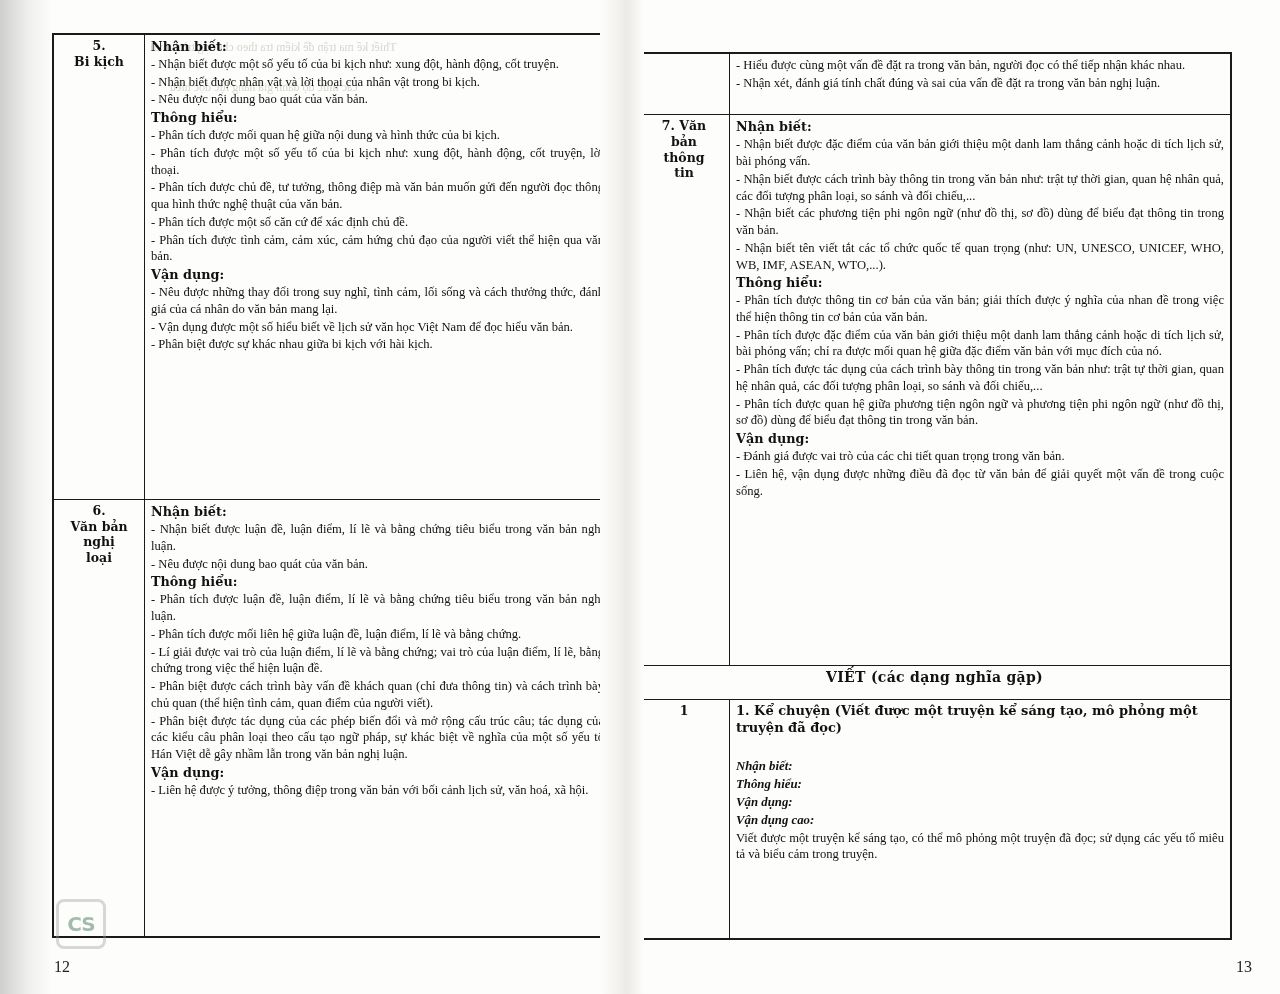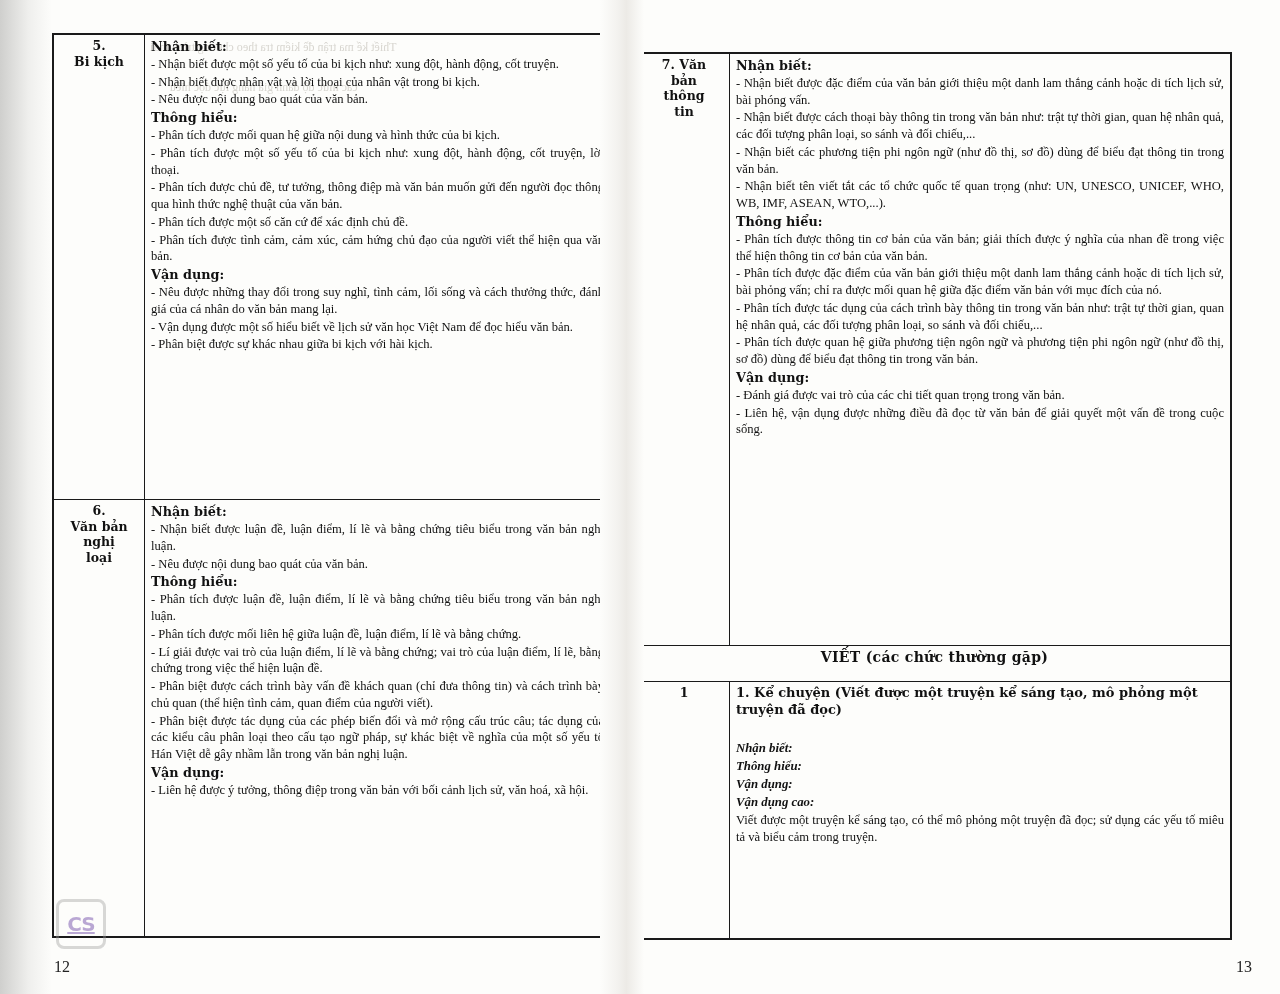--- a/index.html
+++ b/index.html
@@ -230,6 +230,13 @@
       <table class="grid">
         <tbody>
           <tr>
+            <td class="rowlabel col-label-right"></td>
+            <td class="cellbody">
+              <p>- Hiểu được cùng một vấn đề đặt ra trong văn bản, người đọc có thể tiếp nhận khác nhau.</p>
+              <p>- Nhận xét, đánh giá tính chất đúng và sai của vấn đề đặt ra trong văn bản nghị luận.</p>
+            </td>
+          </tr>
+          <tr>
             <td class="rowlabel col-label-right">
               <div>7. Văn</div>
               <div>bản</div>

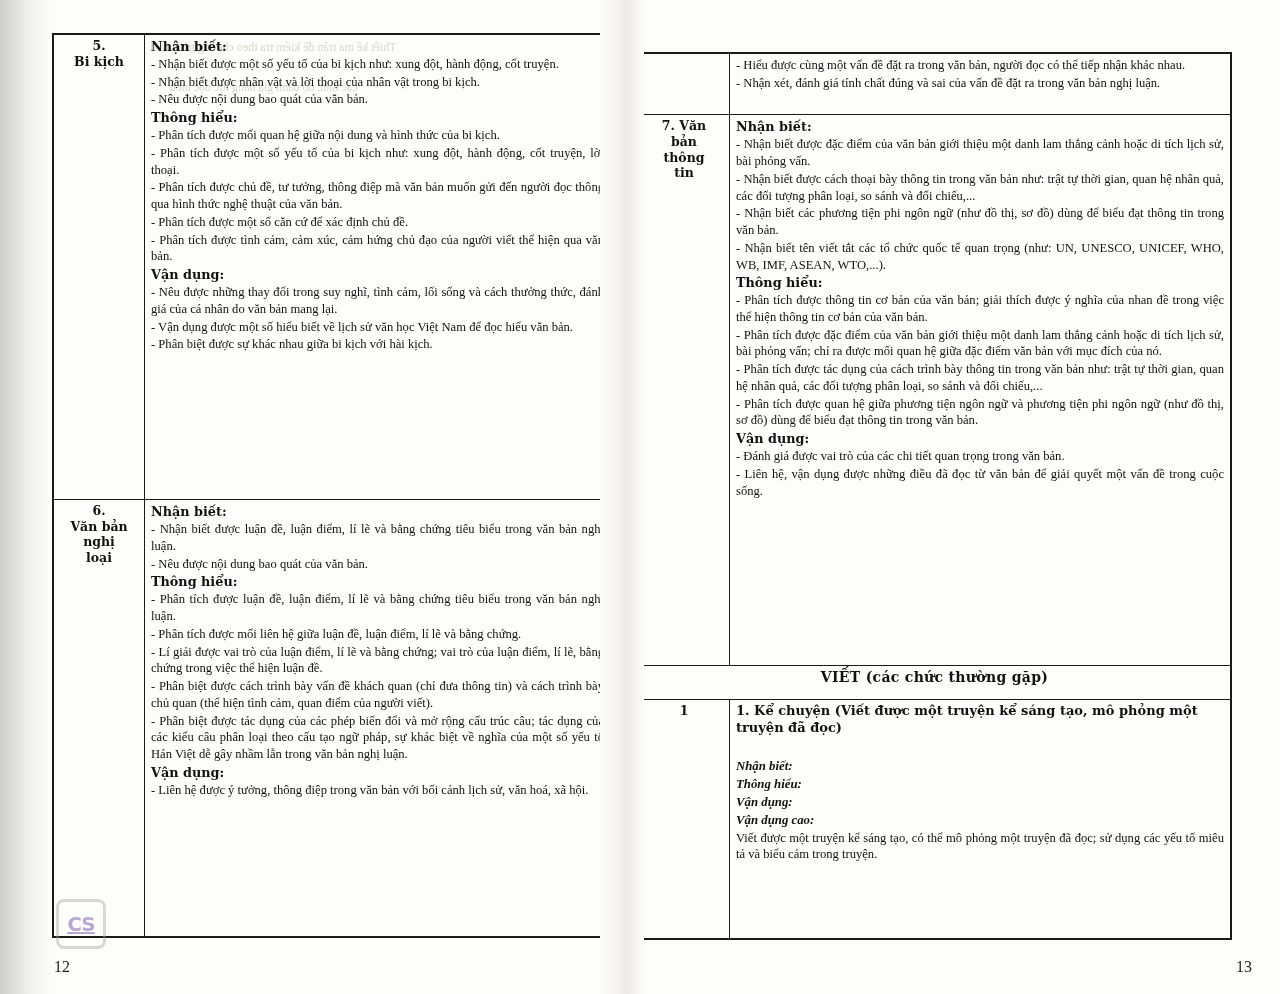--- a/index.html
+++ b/index.html
@@ -246,7 +246,7 @@
             <td class="cellbody">
               <p class="hd">Nhận biết:</p>
               <p>- Nhận biết được đặc điểm của văn bản giới thiệu một danh lam thắng cảnh hoặc di tích lịch sử, bài phóng vấn.</p>
-              <p>- Nhận biết được cách thoại bày thông tin trong văn bản như: trật tự thời gian, quan hệ nhân quả, các đối tượng phân loại, so sánh và đối chiếu,...</p>
+              <p>- Nhận biết được cách trình bày thông tin trong văn bản như: trật tự thời gian, quan hệ nhân quả, các đối tượng phân loại, so sánh và đối chiếu,...</p>
               <p>- Nhận biết các phương tiện phi ngôn ngữ (như đồ thị, sơ đồ) dùng để biểu đạt thông tin trong văn bản.</p>
               <p>- Nhận biết tên viết tắt các tổ chức quốc tế quan trọng (như: UN, UNESCO, UNICEF, WHO, WB, IMF, ASEAN, WTO,...).</p>
               <p class="hd">Thông hiểu:</p>

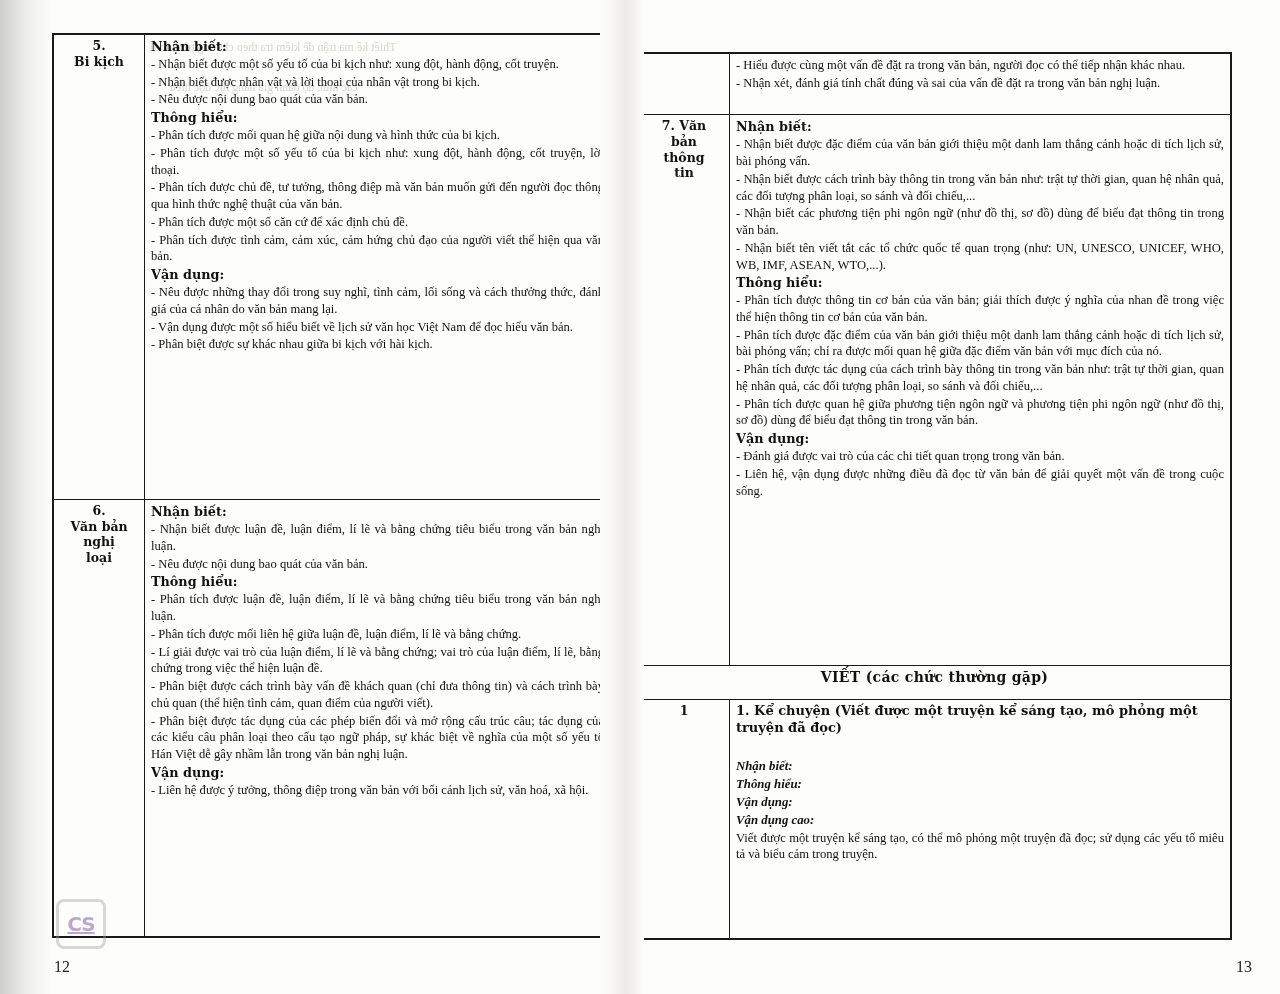--- a/index.html
+++ b/index.html
@@ -260,7 +260,7 @@
             </td>
           </tr>
           <tr>
-            <td colspan="2" class="center-head">VIẾT (các chức thường gặp)</td>
+            <td colspan="2" class="center-head">VIẾT (các dạng nghĩa gặp)</td>
           </tr>
           <tr>
             <td class="rowlabel col-label-right">1</td>

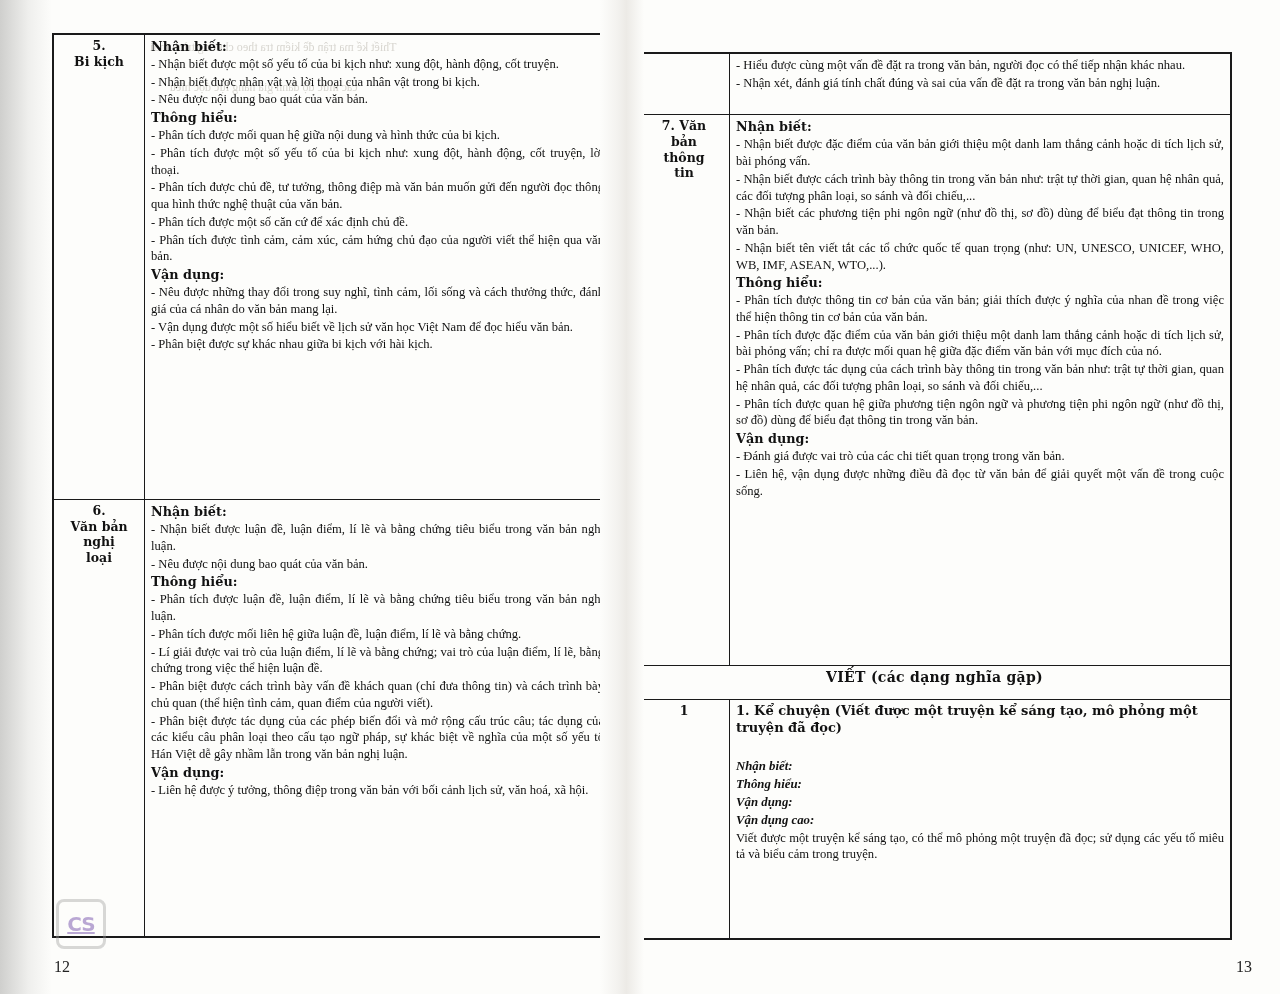--- a/index.html
+++ b/index.html
@@ -142,9 +142,8 @@
     font-family: "DejaVu Sans", sans-serif;
     font-weight: bold;
     font-size: 20px;
-    color: #4c1d95;
+    color: #14532d;
     letter-spacing: -1px;
-    text-decoration: underline;
   }
   .wm-text {
     font-family: "Liberation Serif", serif;

